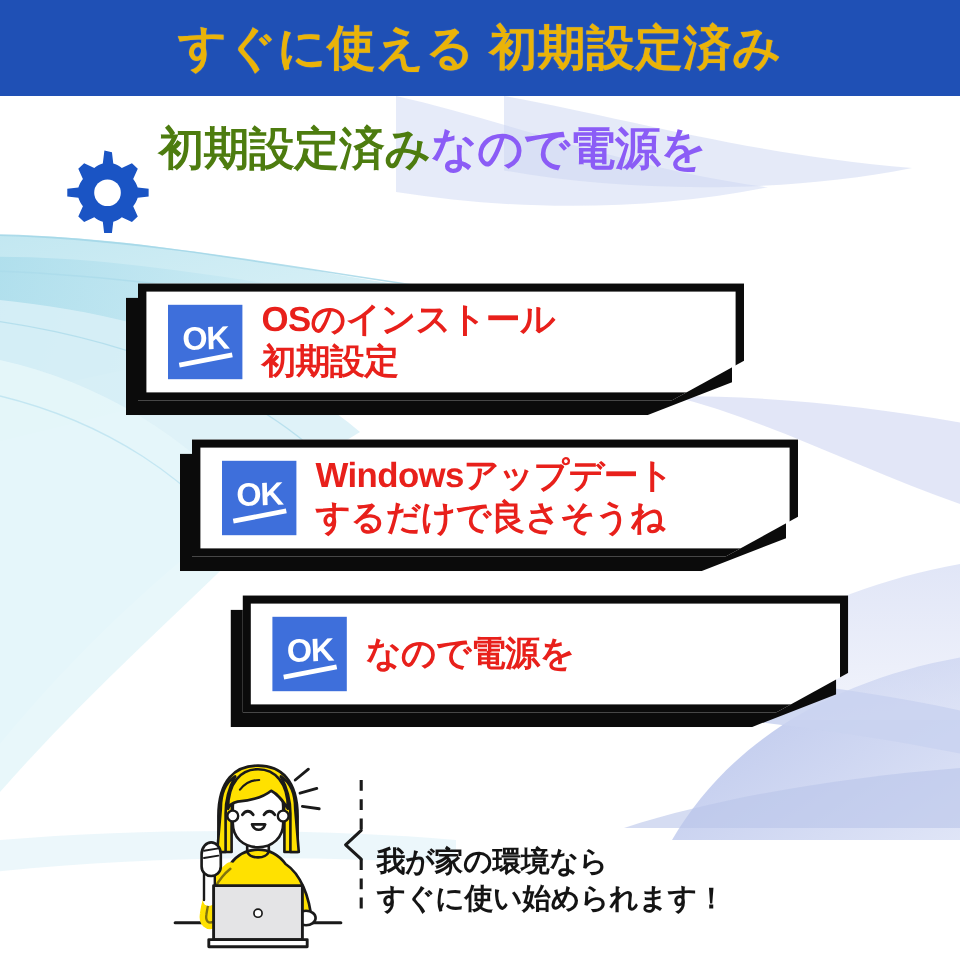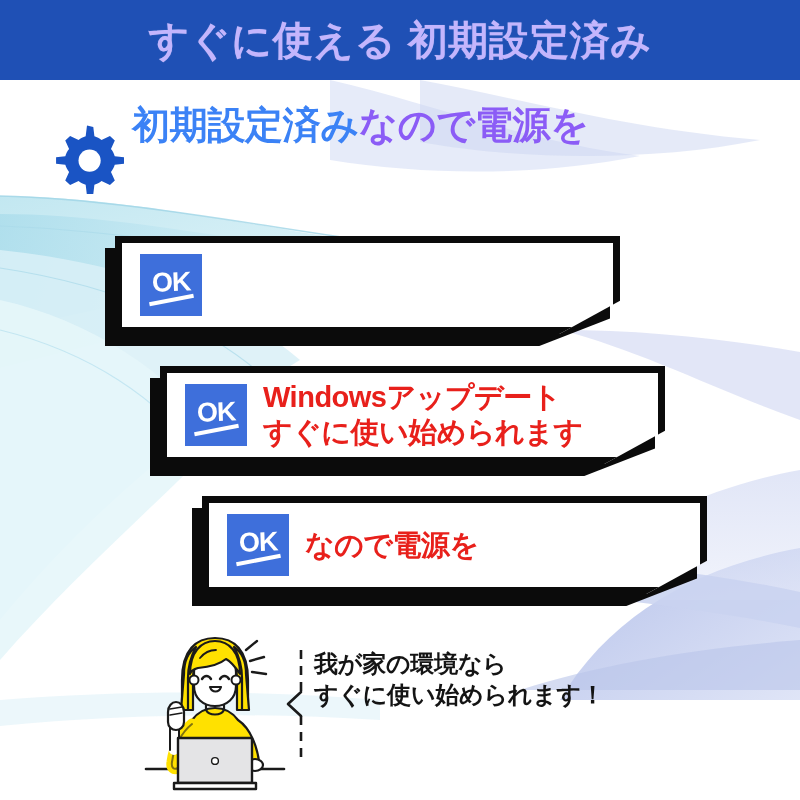--- a/index.html
+++ b/index.html
@@ -40,7 +40,7 @@
     justify-content: center;
   }
   #header-banner-title {
-    color: #c4b5fd;
+    color: #eab308;
     font-size: 40px;
     font-weight: bold;
     letter-spacing: 0.5px;

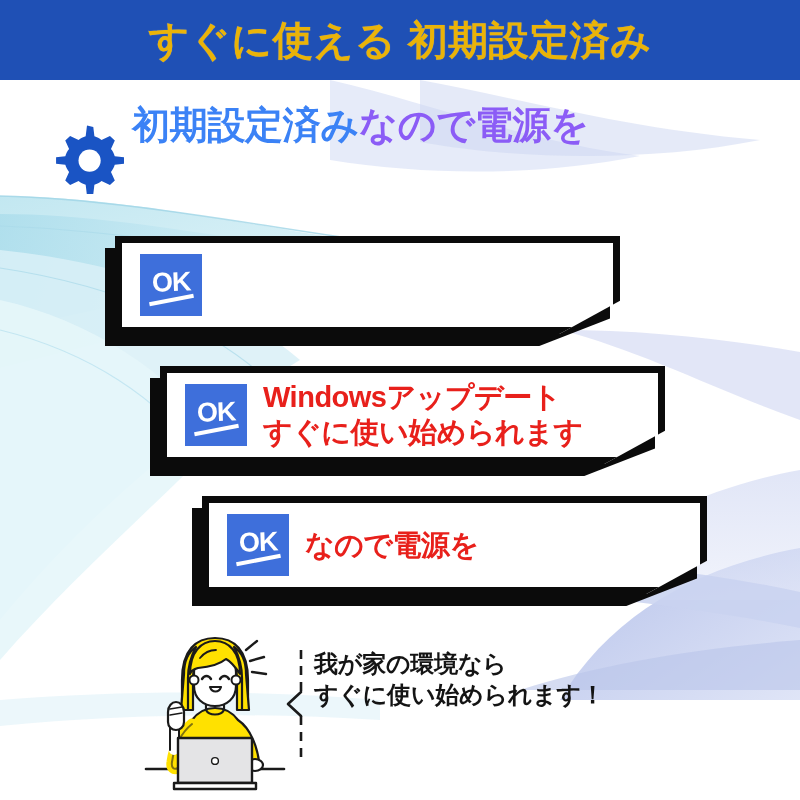--- a/index.html
+++ b/index.html
@@ -79,7 +79,7 @@
     white-space: nowrap;
     letter-spacing: -0.3px;
   }
-  .hl-blue { color: #3b82f6; }
+  .hl-blue { color: #4d7c0f; }
   .hl-black { color: #8b5cf6; }
 
   

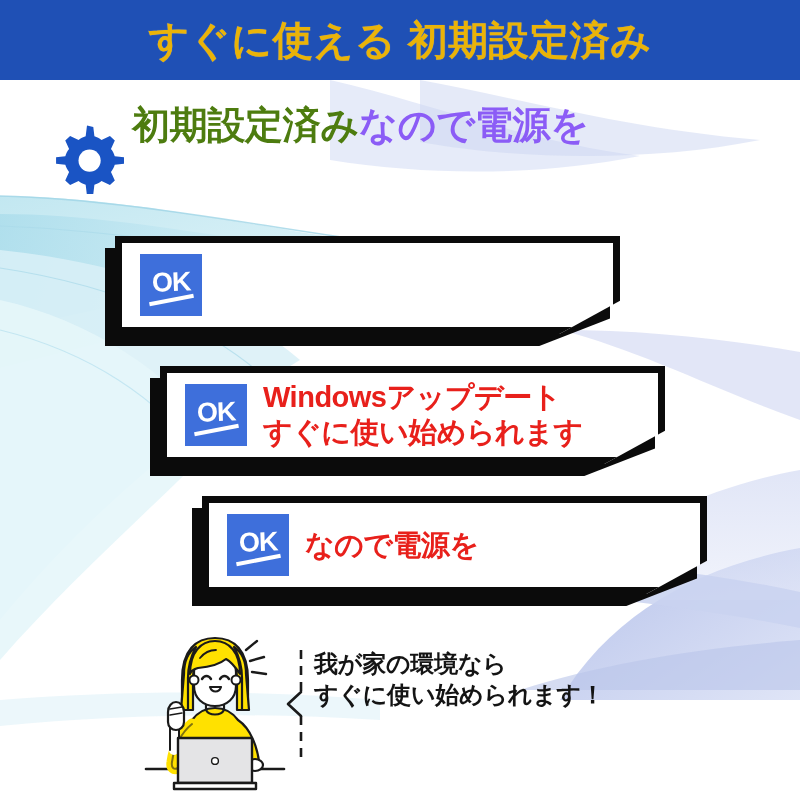--- a/index.html
+++ b/index.html
@@ -266,6 +266,10 @@
         <span class="ok-badge-text">OK</span>
         <span class="ok-badge-underline"></span>
       </div>
+      <div class="ok-card-lines">
+        <div class="ok-card-line">OSのインストール</div>
+        <div class="ok-card-line">初期設定</div>
+      </div>
     </div>
   </div>
 

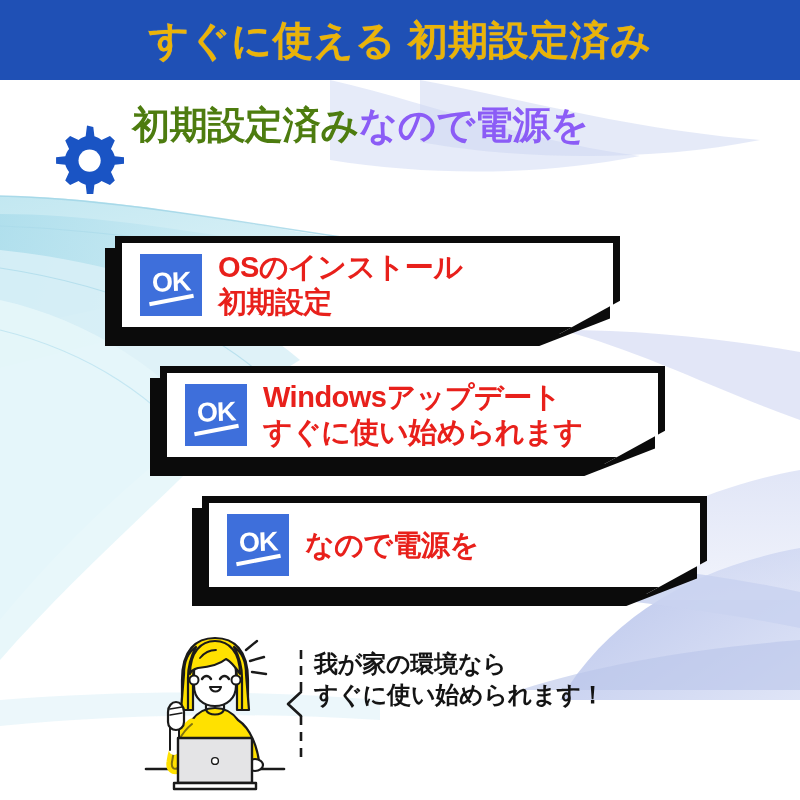--- a/index.html
+++ b/index.html
@@ -282,7 +282,7 @@
       </div>
       <div class="ok-card-lines">
         <div class="ok-card-line">Windowsアップデート</div>
-        <div class="ok-card-line">すぐに使い始められます</div>
+        <div class="ok-card-line">するだけで良さそうね</div>
       </div>
     </div>
   </div>

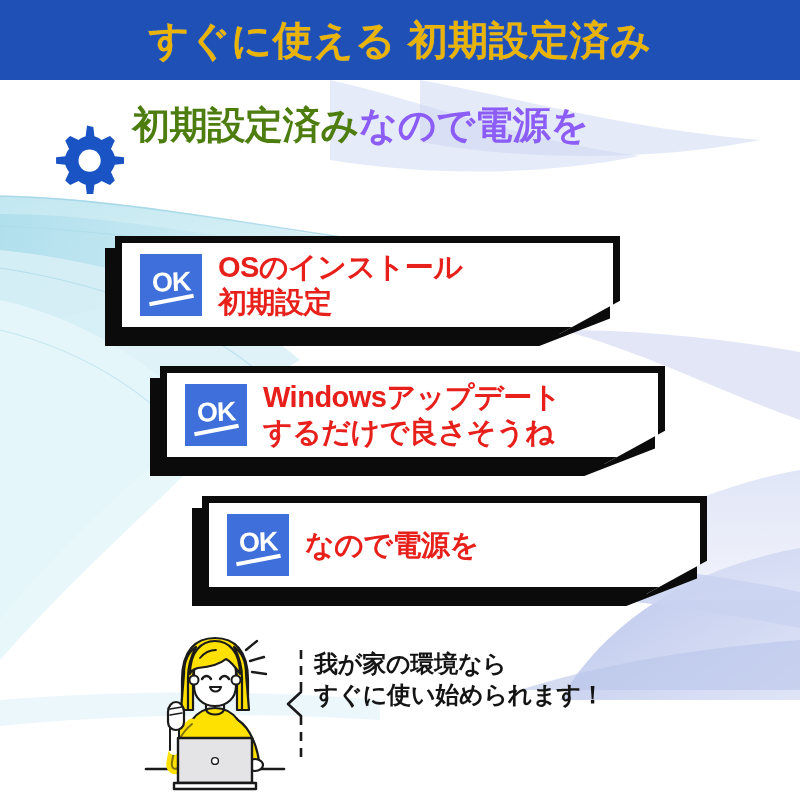--- a/index.html
+++ b/index.html
@@ -168,7 +168,7 @@
     top: 648px;
     z-index: 6;
     display: flex;
-    align-items: flex-start;
+    align-items: flex-end;
   }
   #speech-bracket {
     width: 22px;

